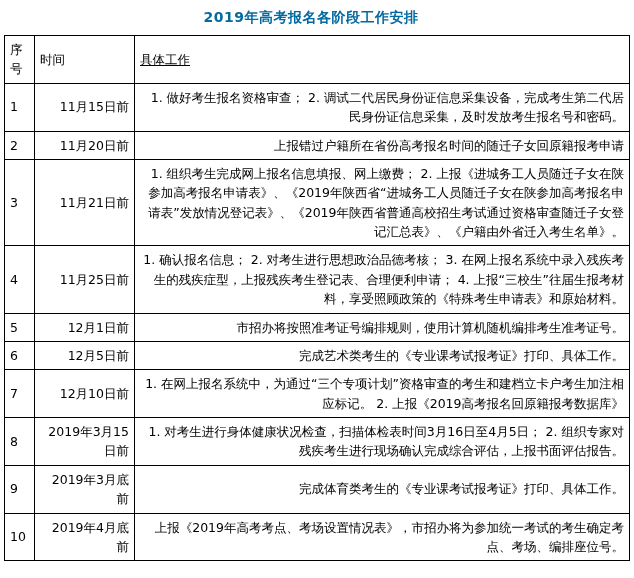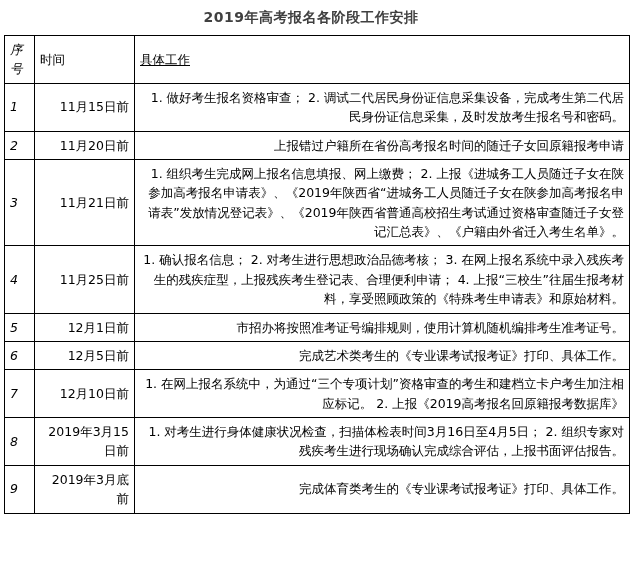--- a/index.html
+++ b/index.html
@@ -27,7 +27,7 @@
     font-weight: bold;
     letter-spacing: 0.5px;
     padding: 9px 12px 8px 0;
-    color: #404040;
+    color: #0369a1;
   }
   table.schedule {
     border-collapse: collapse;

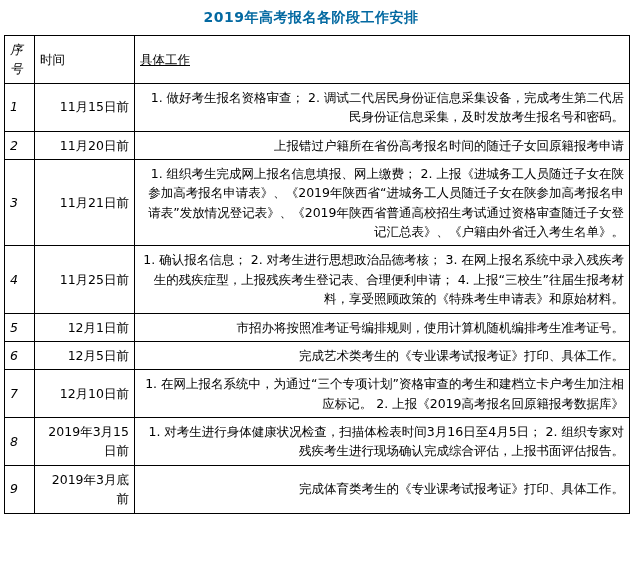--- a/index.html
+++ b/index.html
@@ -54,7 +54,6 @@
   td.c-no, th.c-no {
     text-align: left;
     padding-left: 5px;
-    font-style: italic;
   }
   td.c-time, th.c-time {
     text-align: right;

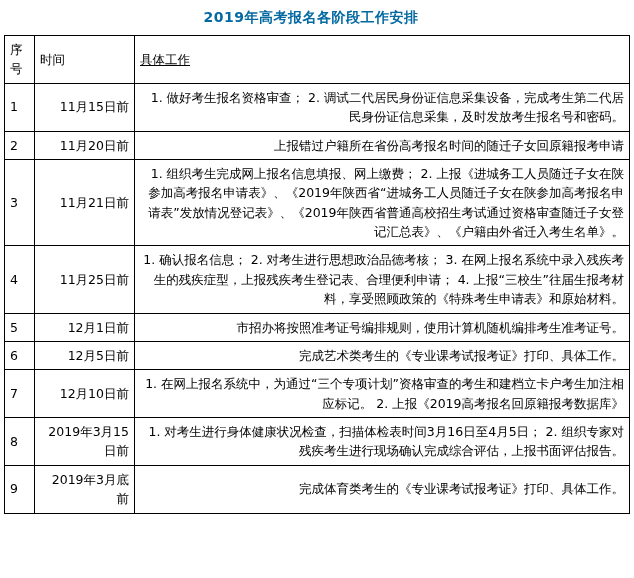--- a/index.html
+++ b/index.html
@@ -132,6 +132,11 @@
         <td class="c-time">2019年3月底前</td>
         <td class="c-work">完成体育类考生的《专业课考试报考证》打印、具体工作。</td>
       </tr>
+      <tr>
+        <td class="c-no">10</td>
+        <td class="c-time">2019年4月底前</td>
+        <td class="c-work">上报《2019年高考考点、考场设置情况表》，市招办将为参加统一考试的考生确定考点、考场、编排座位号。</td>
+      </tr>
     </tbody>
   </table>
 

